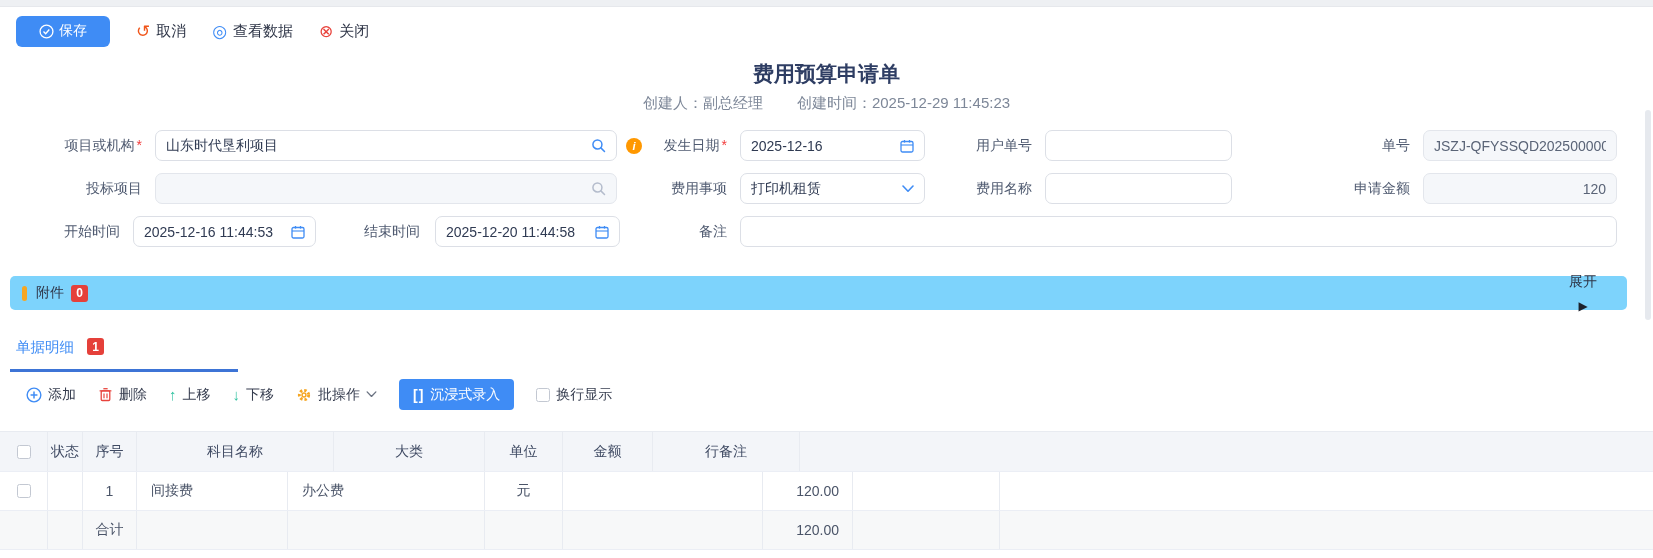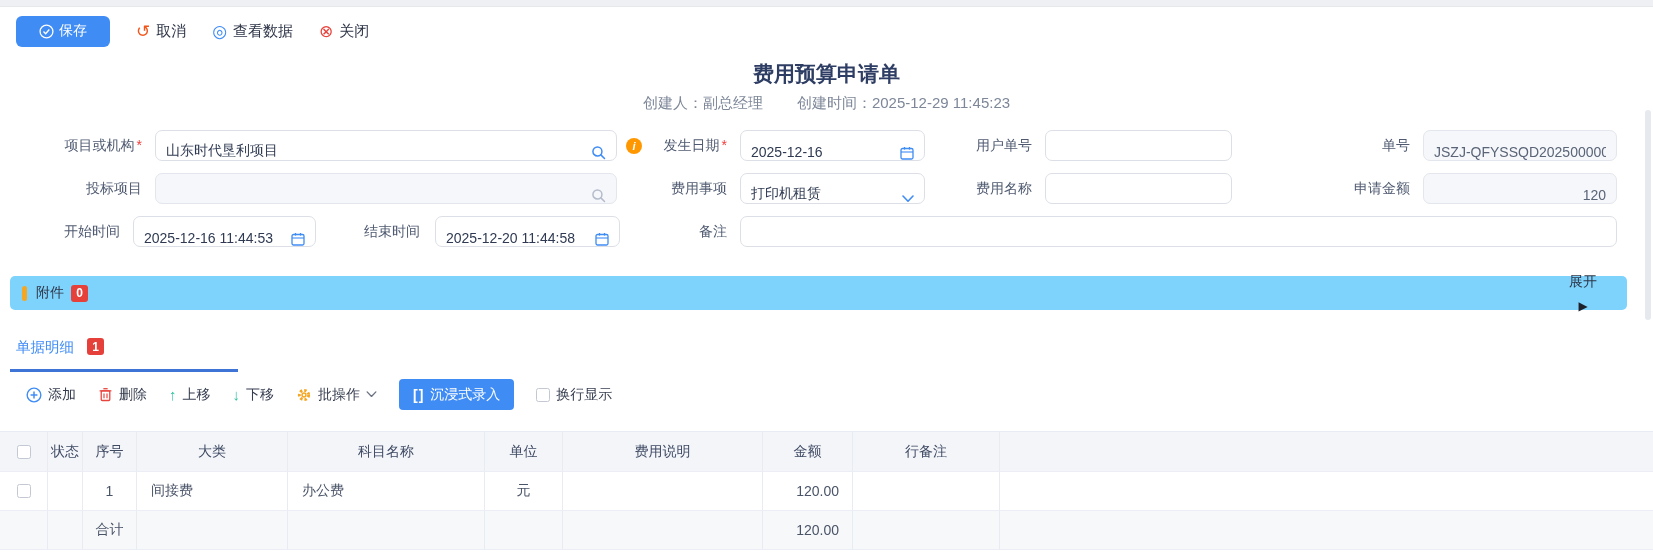--- a/index.html
+++ b/index.html
@@ -29,7 +29,7 @@
   .frow3{display:flex;align-items:center;margin-bottom:0;height:31px;}
   .flabel{text-align:right;padding-right:8px;box-sizing:border-box;color:#4f5a70;white-space:nowrap;}
   .req{color:#f23c3c;margin-left:2px;}
-  .field{position:relative;display:flex;align-items:flex-end;box-sizing:border-box;height:31px;
+  .field{position:relative;display:flex;align-items:center;box-sizing:border-box;height:31px;
          border:1px solid #dcdfe6;border-radius:7px;background:#fff;padding:0 10px;color:#2f3a52;}
   .field .fval{flex:1;white-space:nowrap;overflow:hidden;font-size:14px;}
   .field.ro{background:#f5f7fa;border-color:#e3e6ec;color:#5a6477;}

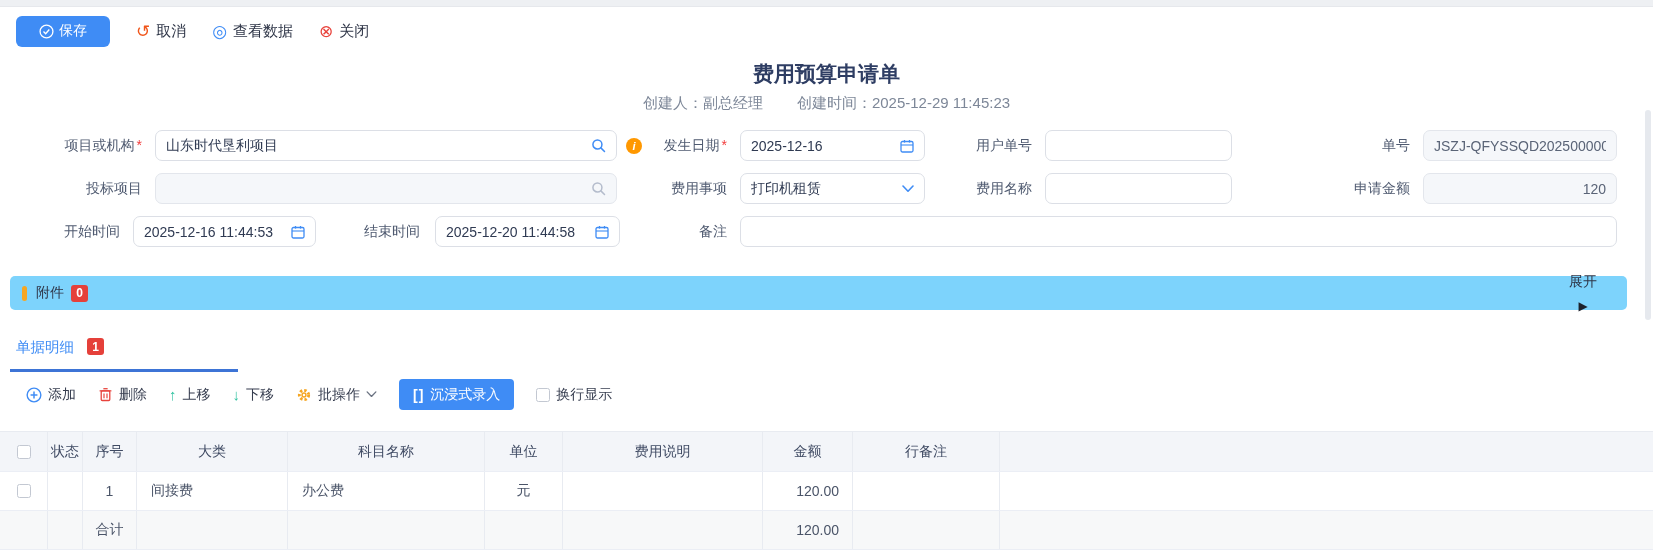--- a/index.html
+++ b/index.html
@@ -306,8 +306,8 @@
         </div>
       <div class="tc col-status">状态</div>
       <div class="tc col-seq">序号</div>
+      <div class="tc col-subj">科目名称</div>
       <div class="tc col-cat">大类</div>
-      <div class="tc col-subj">科目名称</div>
       <div class="tc col-unit">单位</div>
       <div class="tc col-desc">费用说明</div>
       <div class="tc col-amt">金额</div>

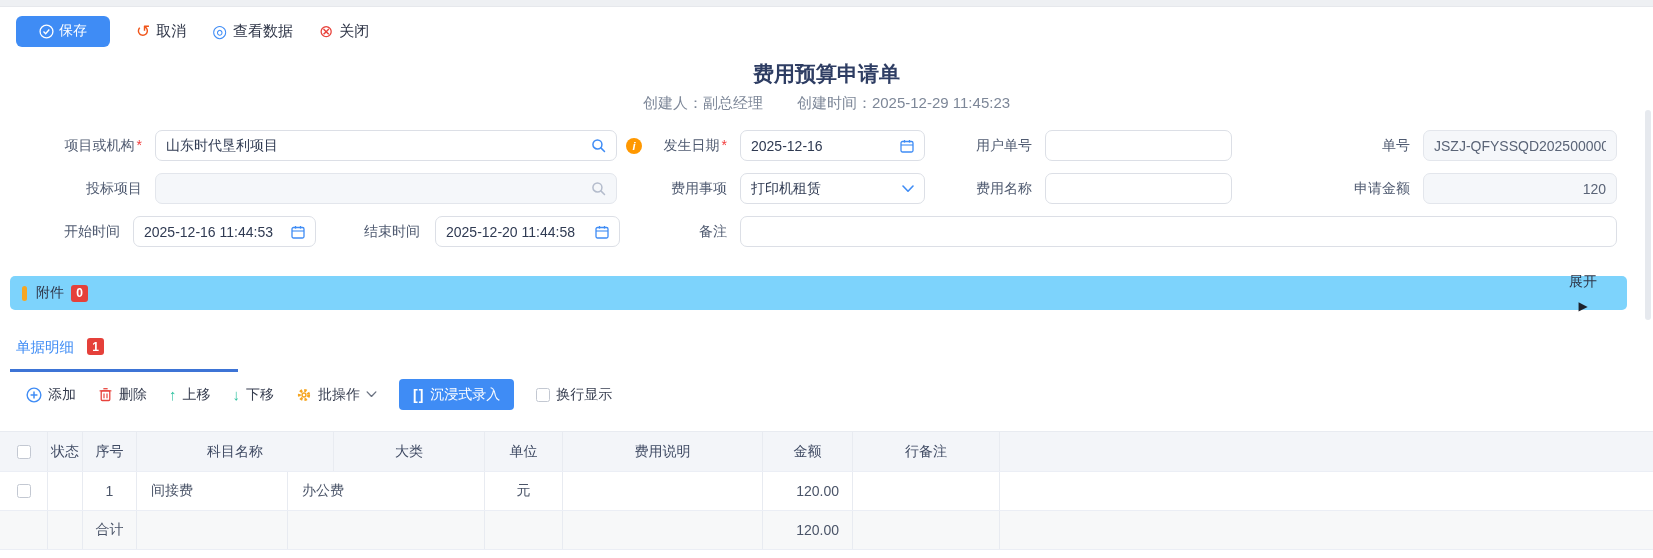--- a/index.html
+++ b/index.html
@@ -309,7 +309,6 @@
       <div class="tc col-subj">科目名称</div>
       <div class="tc col-cat">大类</div>
       <div class="tc col-unit">单位</div>
-      <div class="tc col-desc">费用说明</div>
       <div class="tc col-amt">金额</div>
       <div class="tc col-note">行备注</div>
       <div class="tc col-fill"></div>

